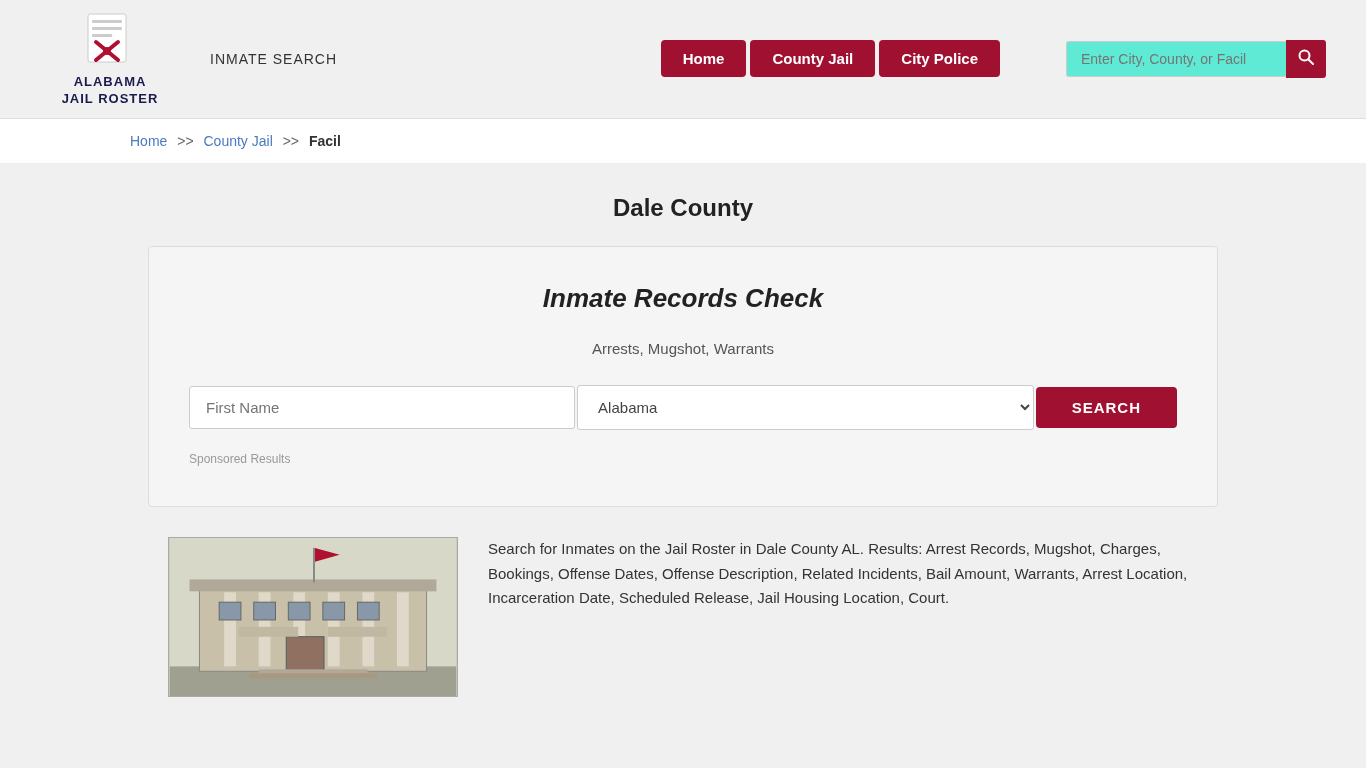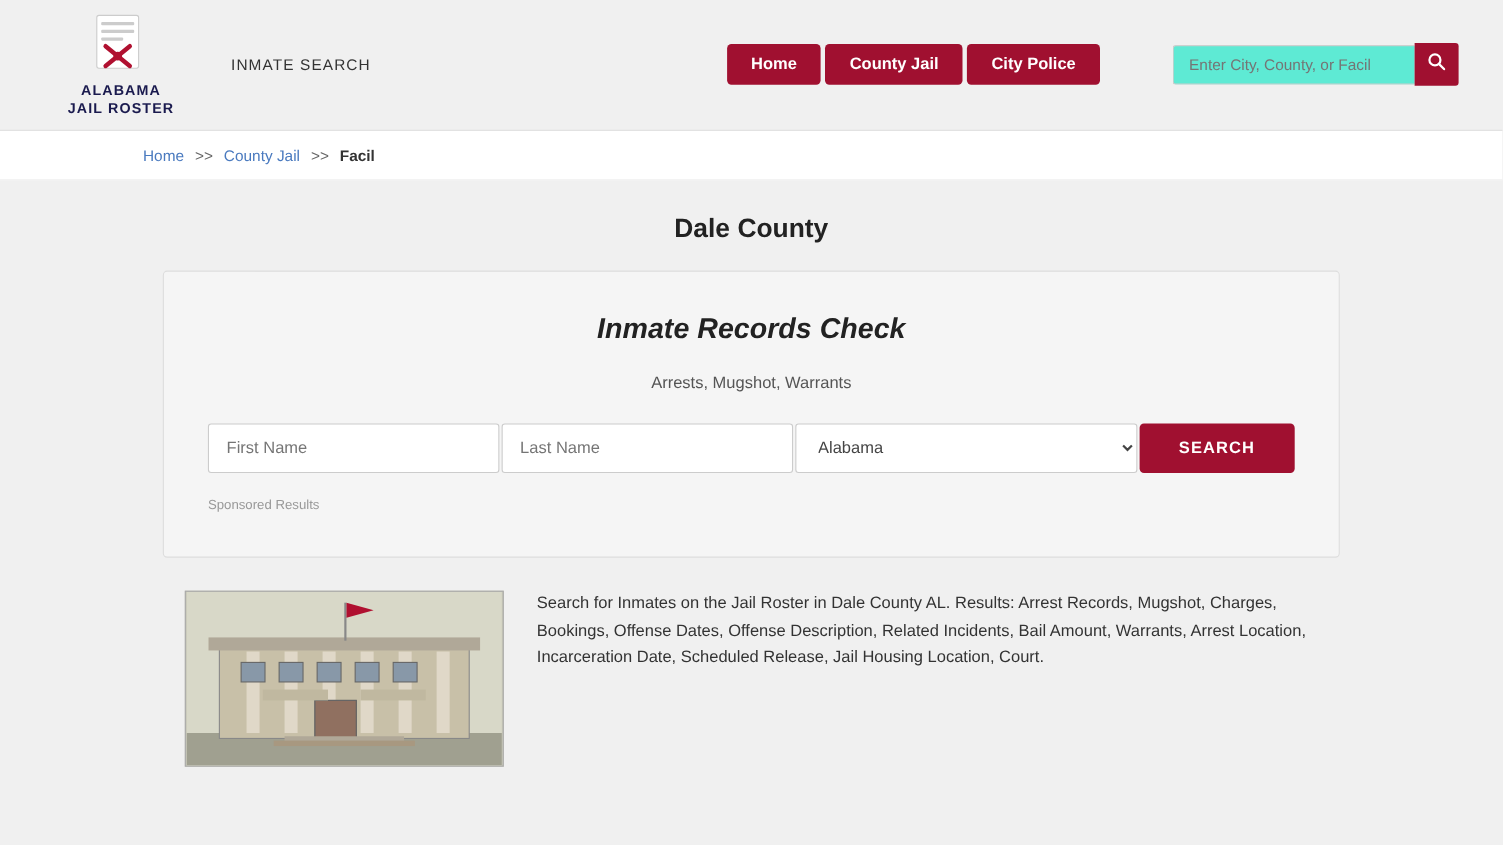--- a/index.html
+++ b/index.html
@@ -136,6 +136,7 @@
     .search-form {
       display: flex;
       gap: 2px;
+      align-items: center;
     }
     .search-form input {
       flex: 1;

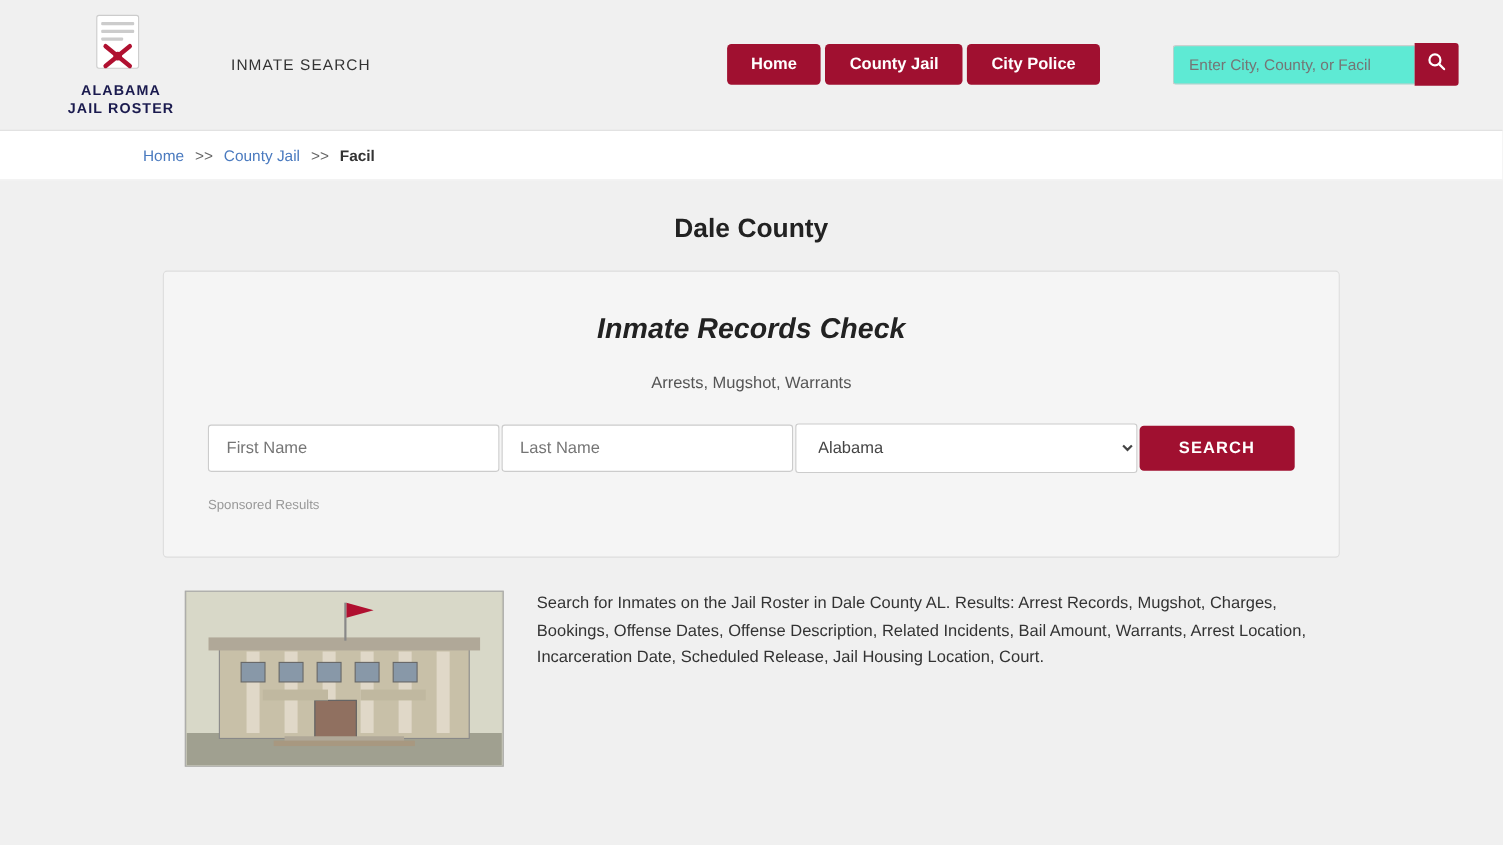--- a/index.html
+++ b/index.html
@@ -261,7 +261,6 @@
     <div class="records-subtitle">Arrests, Mugshot, Warrants</div>
     <div class="search-form">
       <input type="text" placeholder="First Name" style="">
-      <input type="text" placeholder="Last Name" style="">
       <select id="state-select">
       <option value="Alabama">Alabama</option><option value="Alaska">Alaska</option><option value="Arizona">Arizona</option><option value="Arkansas">Arkansas</option><option value="California">California</option><option value="Colorado">Colorado</option><option value="Connecticut">Connecticut</option><option value="Delaware">Delaware</option><option value="Florida">Florida</option><option value="Georgia">Georgia</option><option value="Hawaii">Hawaii</option><option value="Idaho">Idaho</option><option value="Illinois">Illinois</option><option value="Indiana">Indiana</option><option value="Iowa">Iowa</option><option value="Kansas">Kansas</option><option value="Kentucky">Kentucky</option><option value="Louisiana">Louisiana</option><option value="Maine">Maine</option><option value="Maryland">Maryland</option><option value="Massachusetts">Massachusetts</option><option value="Michigan">Michigan</option><option value="Minnesota">Minnesota</option><option value="Mississippi">Mississippi</option><option value="Missouri">Missouri</option><option value="Montana">Montana</option><option value="Nebraska">Nebraska</option><option value="Nevada">Nevada</option><option value="New Hampshire">New Hampshire</option><option value="New Jersey">New Jersey</option><option value="New Mexico">New Mexico</option><option value="New York">New York</option><option value="North Carolina">North Carolina</option><option value="North Dakota">North Dakota</option><option value="Ohio">Ohio</option><option value="Oklahoma">Oklahoma</option><option value="Oregon">Oregon</option><option value="Pennsylvania">Pennsylvania</option><option value="Rhode Island">Rhode Island</option><option value="South Carolina">South Carolina</option><option value="South Dakota">South Dakota</option><option value="Tennessee">Tennessee</option><option value="Texas">Texas</option><option value="Utah">Utah</option><option value="Vermont">Vermont</option><option value="Virginia">Virginia</option><option value="Washington">Washington</option><option value="West Virginia">West Virginia</option><option value="Wisconsin">Wisconsin</option><option value="Wyoming">Wyoming</option></select>
       <button class="search-btn">SEARCH</button>

